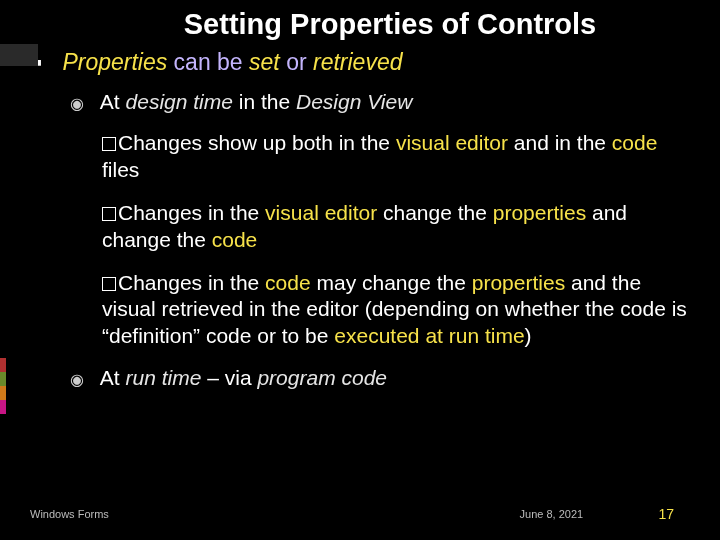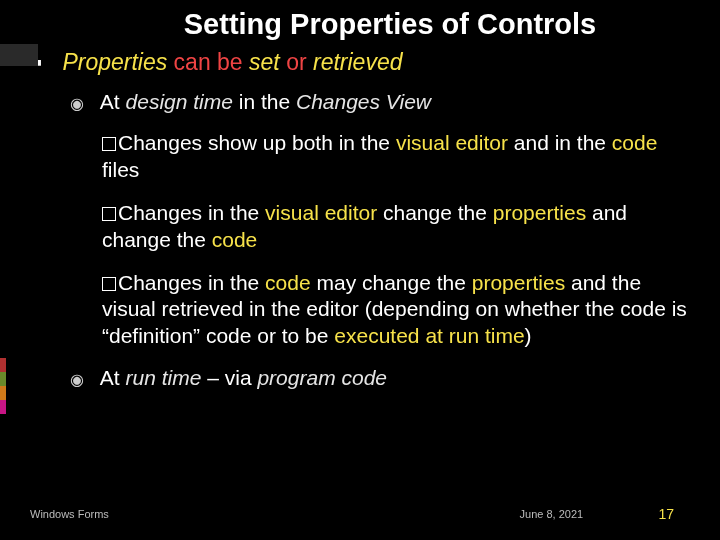--- a/index.html
+++ b/index.html
@@ -55,7 +55,7 @@
   }
   .lvl1 .bullet { font-style: normal; display: inline-block; width: 22px; }
   .em1 { color: #f7e24a; }
-  .plain1 { font-style: normal; color: #ef4444; }
+  .plain1 { font-style: normal; color: #c4b5fd; }
 
   .lvl2 {
     font-size: 21px;

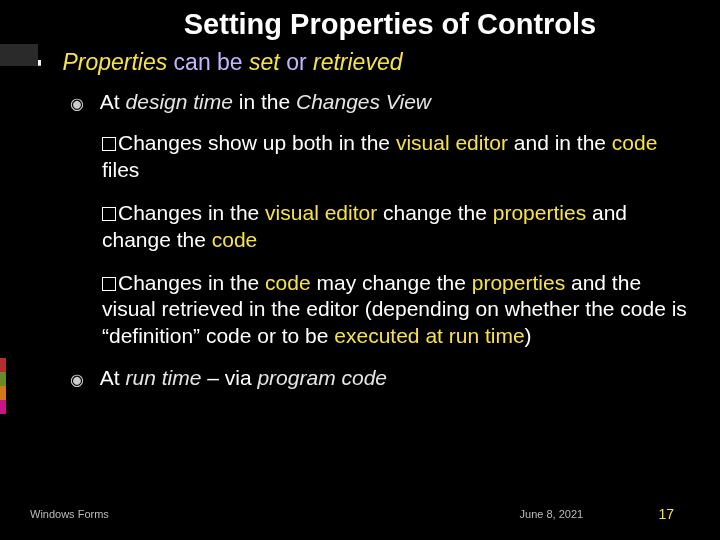--- a/index.html
+++ b/index.html
@@ -119,7 +119,7 @@
 
   <p class="lvl2">
     <span class="bullet">◉</span>
-    <span class="plain2">At </span><span class="em2">design time</span><span class="plain2"> in the </span><span class="em2">Changes View</span>
+    <span class="plain2">At </span><span class="em2">design time</span><span class="plain2"> in the </span><span class="em2">Design View</span>
   </p>
 
   <div id="lvl3-container">

